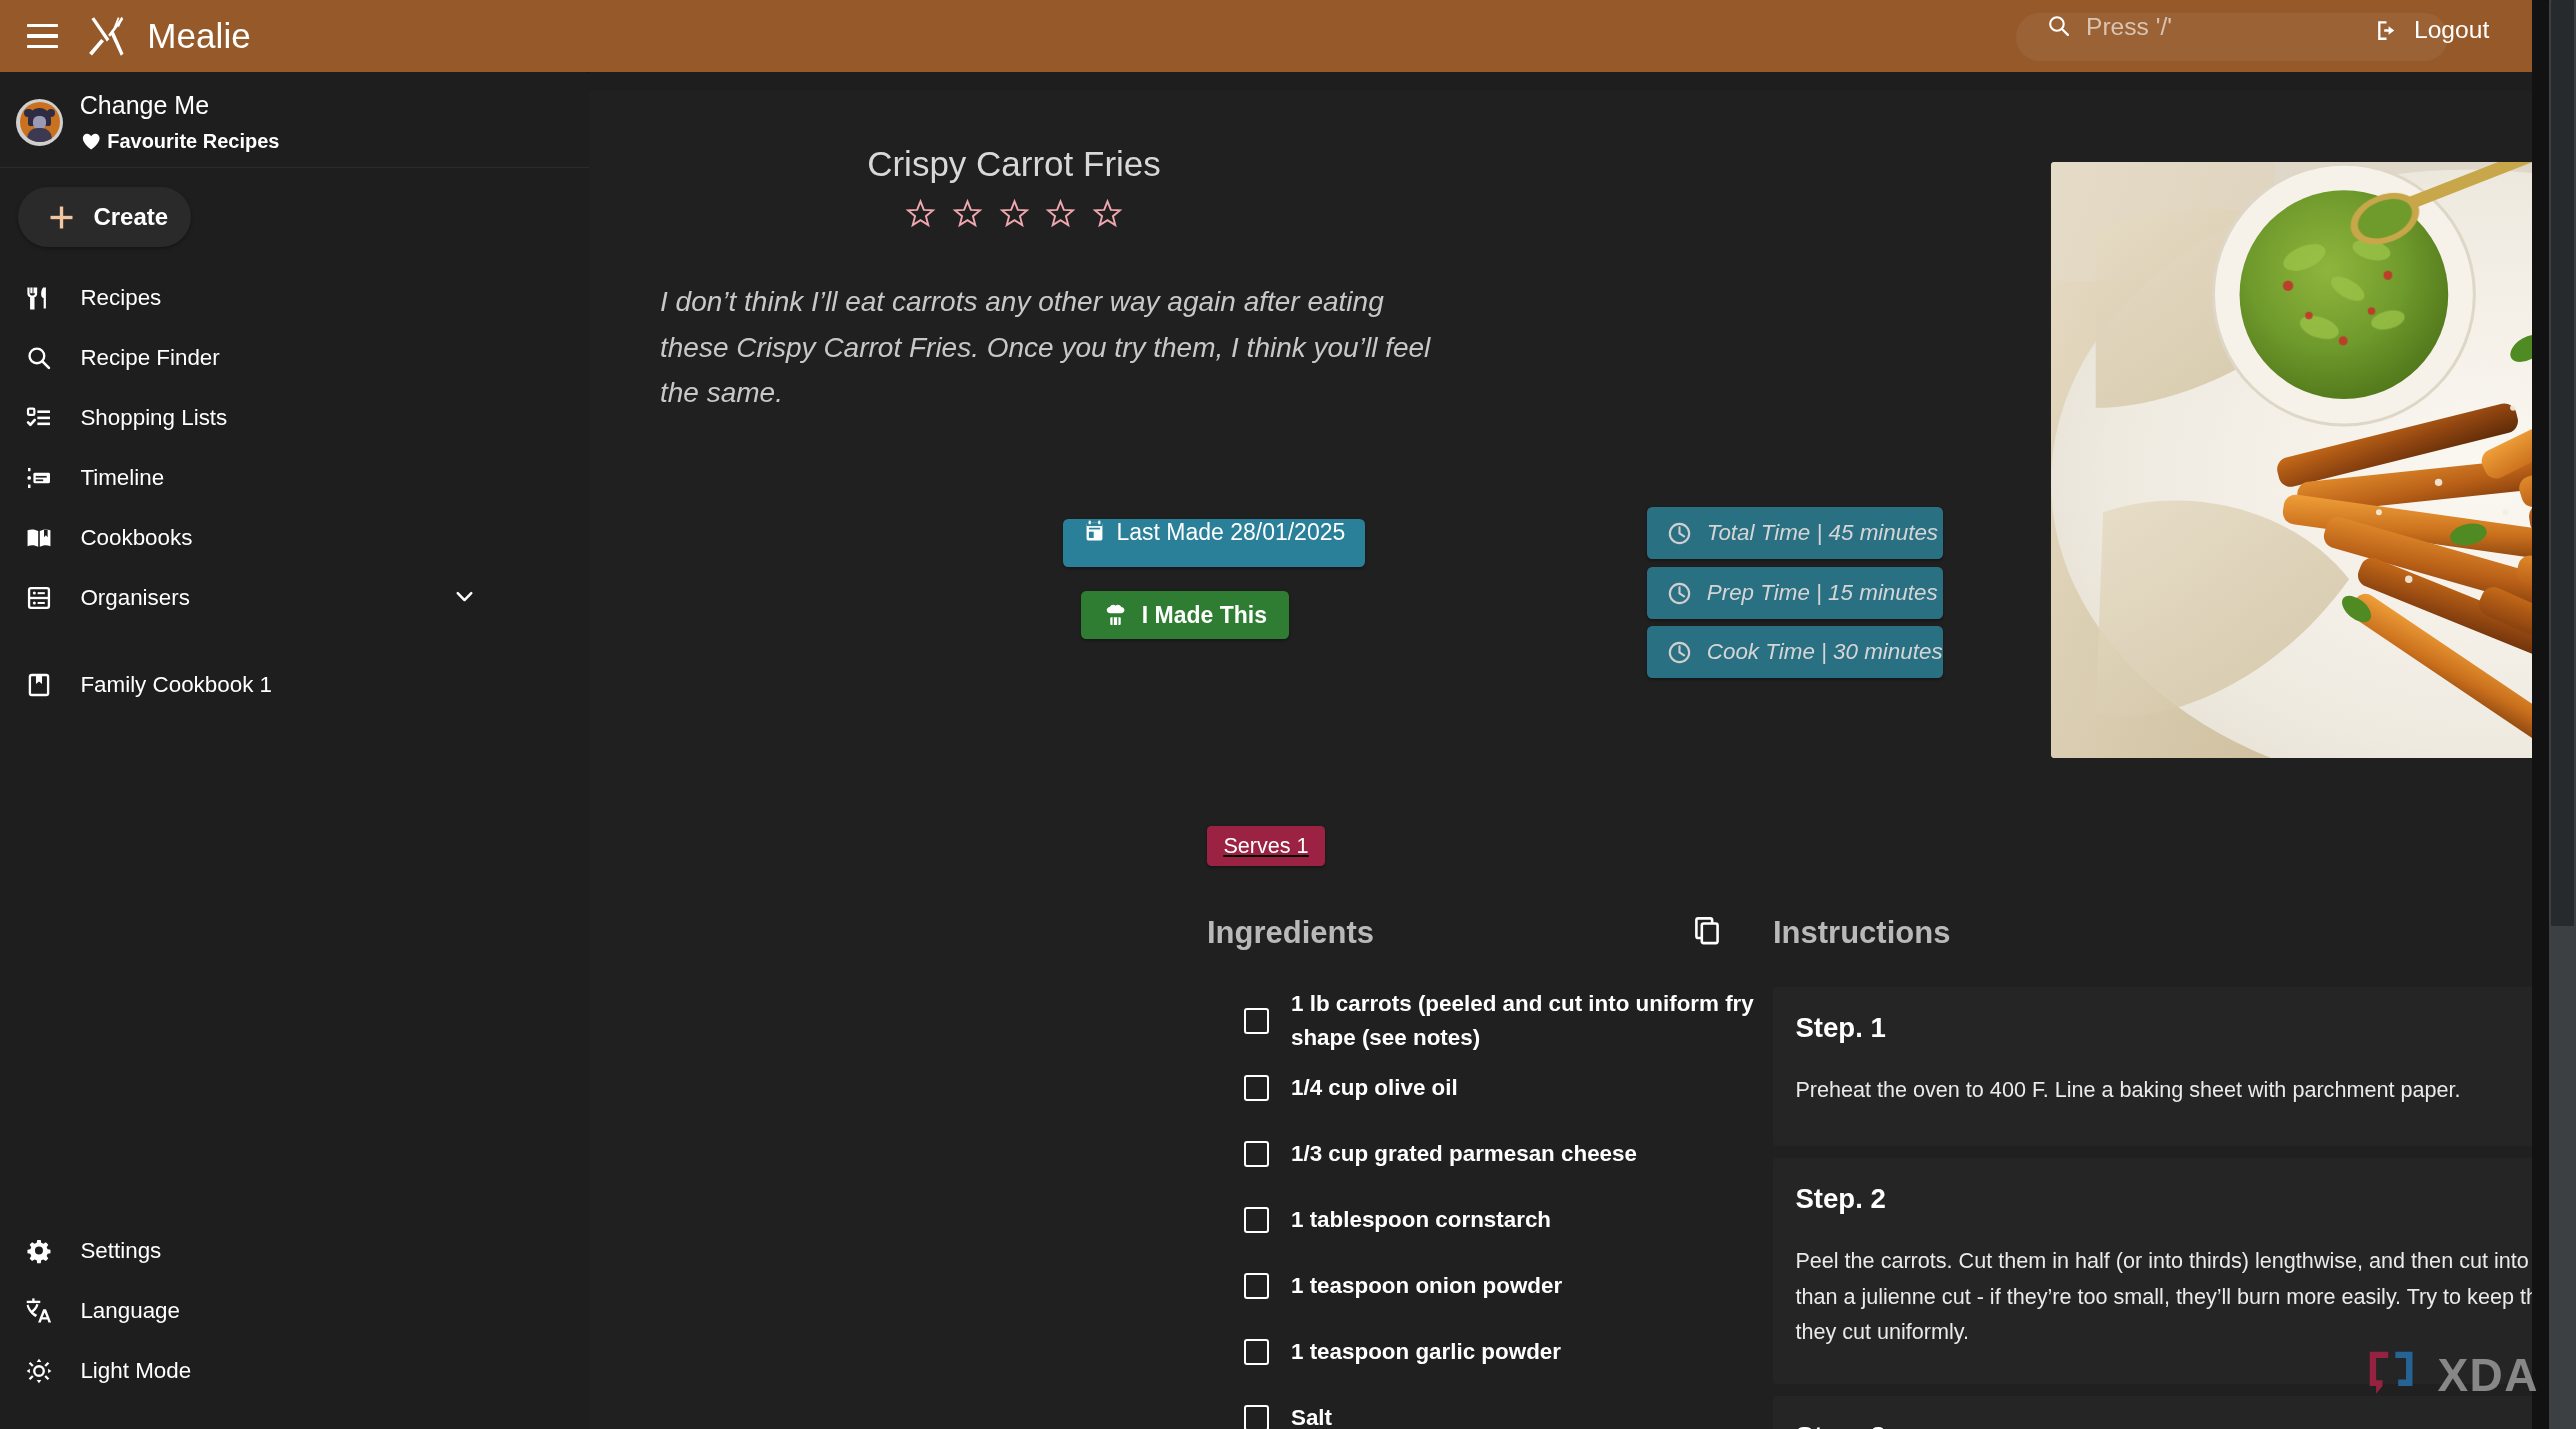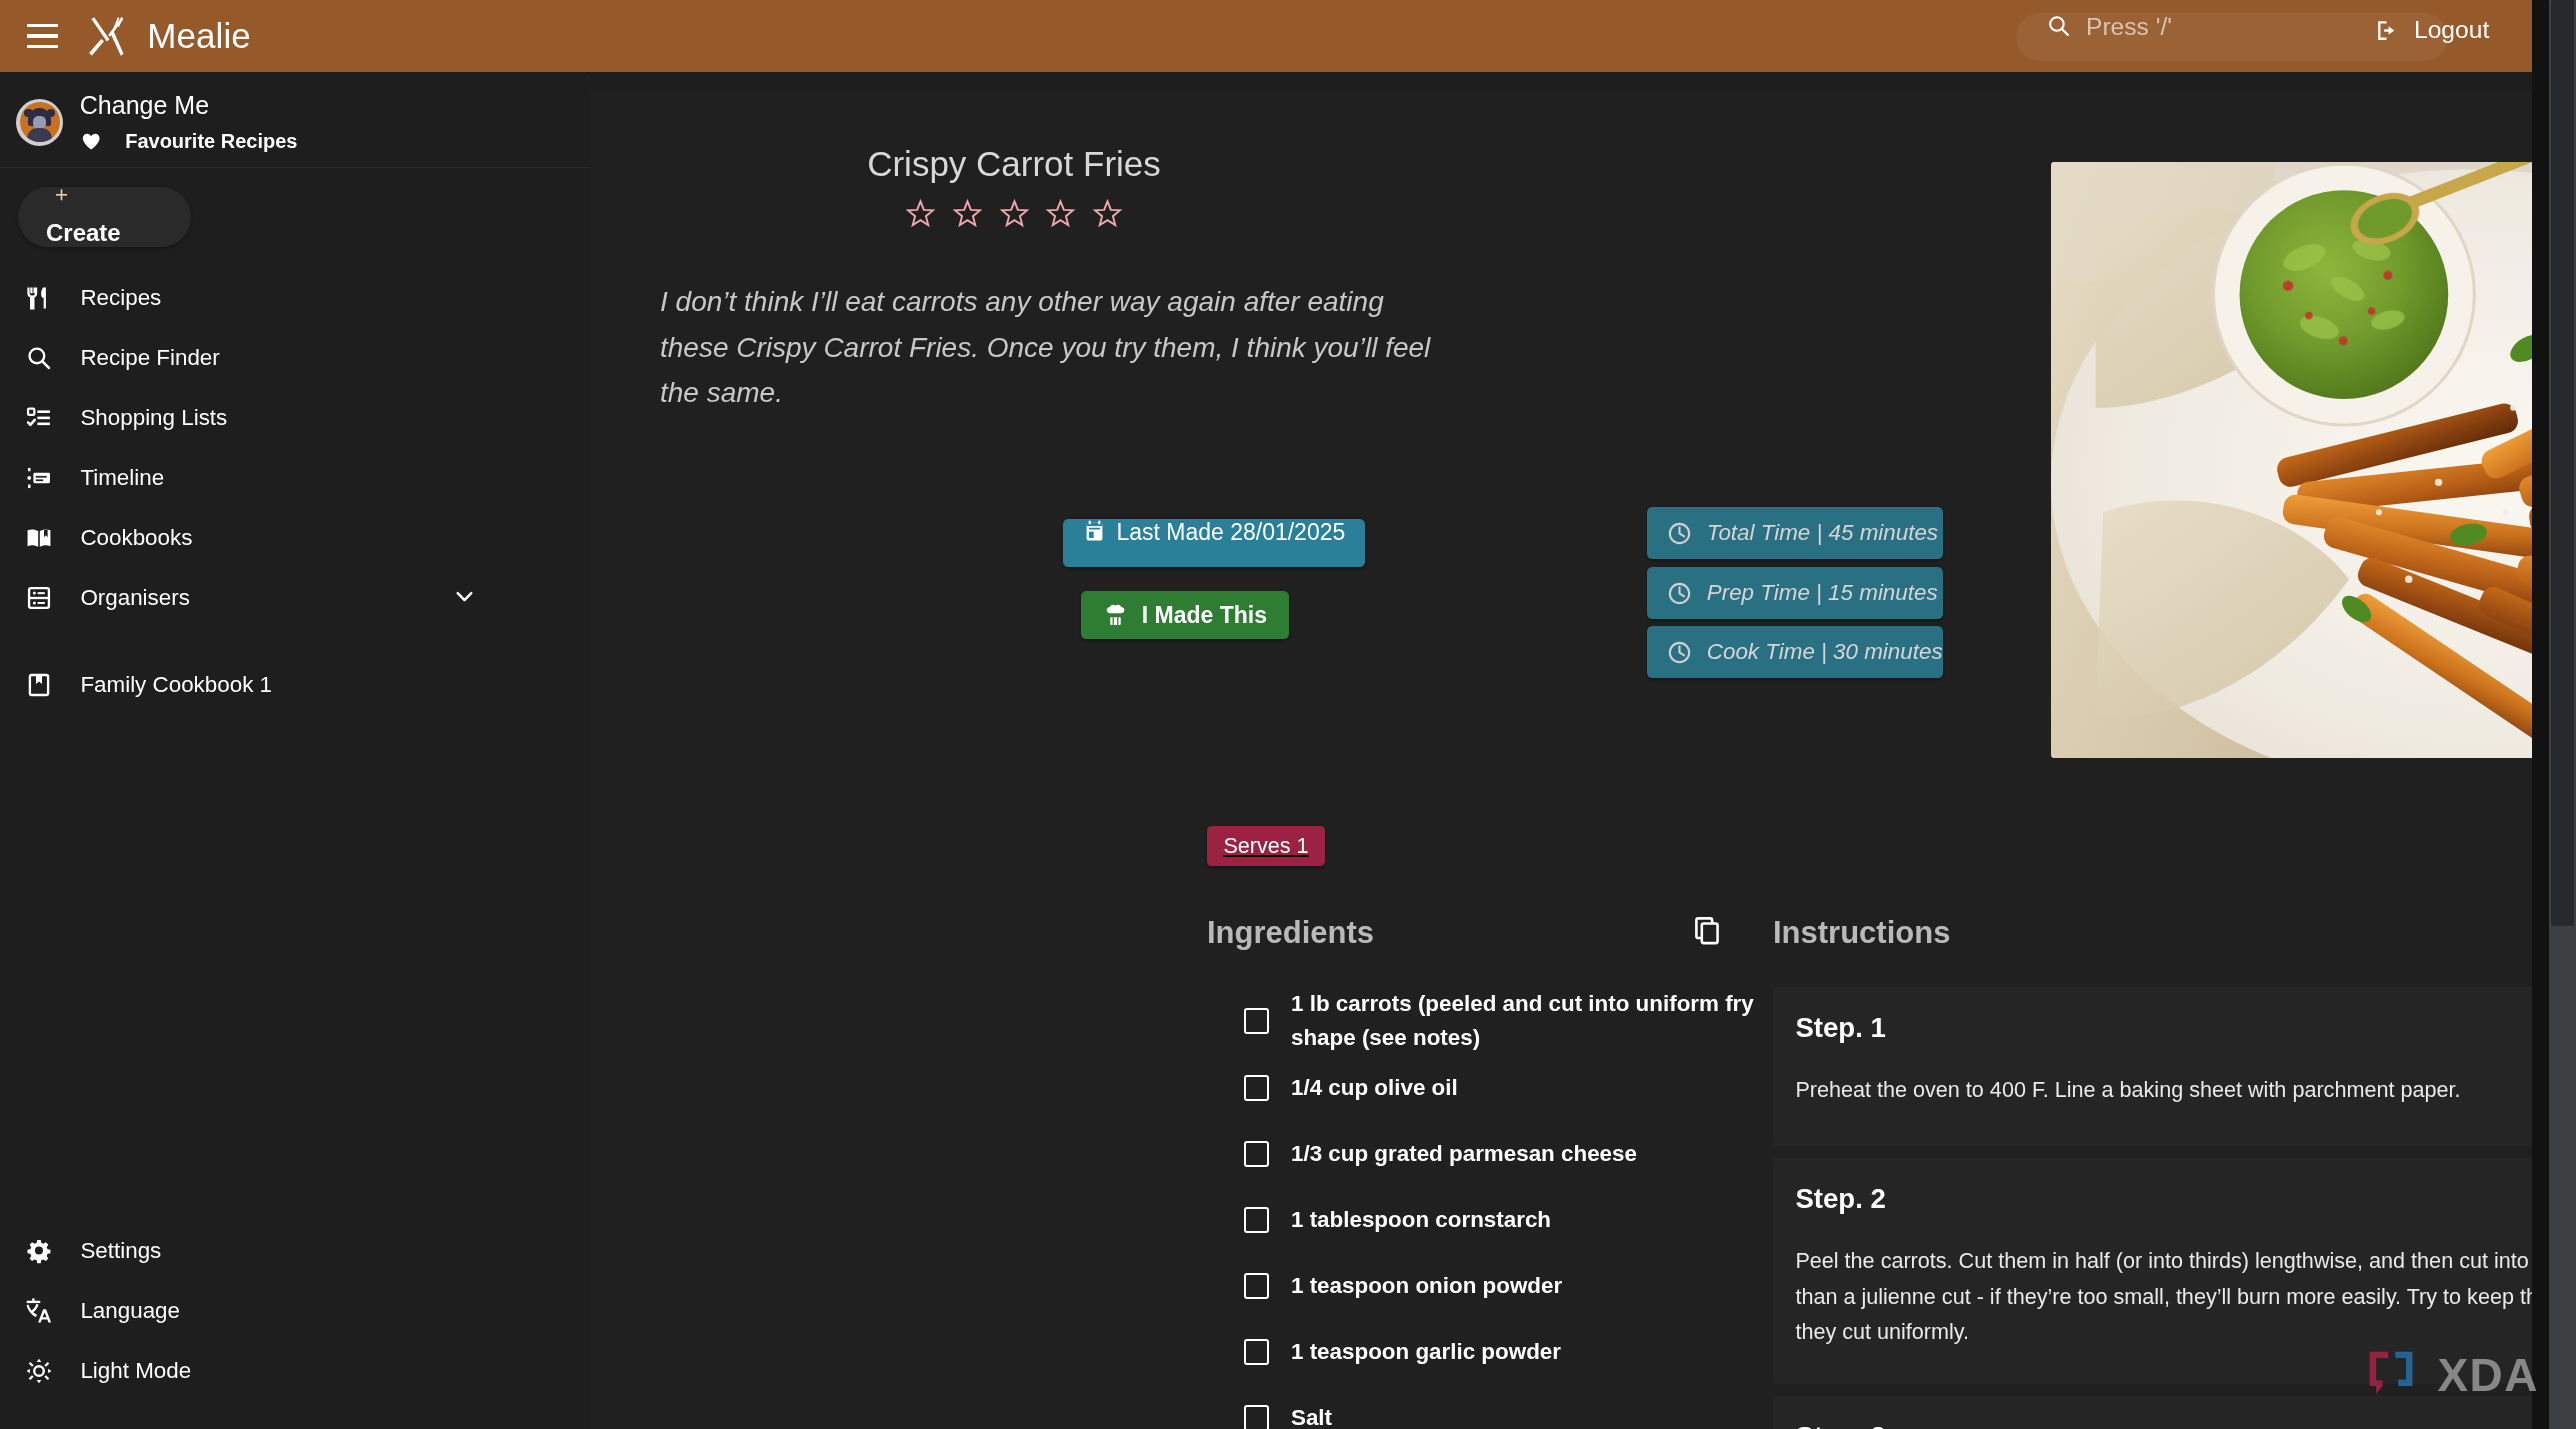--- a/index.html
+++ b/index.html
@@ -85,7 +85,7 @@
   #avatar .body { position:absolute; left: 7.5px; top: 26px; width: 24.6px; height: 15px; background:#3b3a52; border-radius: 10.4px 10.4px 0 0; }
   #profile-text { margin-left: 16.4px; }
   #profile-name { color:#fff; font-size: 25px; font-weight: 400; line-height: 1.1; }
-  #fav-row { display:flex; align-items:center; gap: 23px; margin-top: 10.4px; cursor:pointer; }
+  #fav-row { display:flex; align-items:center; gap: 5px; margin-top: 10.4px; cursor:pointer; }
   #fav-label { color:#fff; font-size: 20px; font-weight: 700; }
   .sb-divider { height:0.7px; background:#2b2b2b; margin: 13.4px 0 0 0; }
 

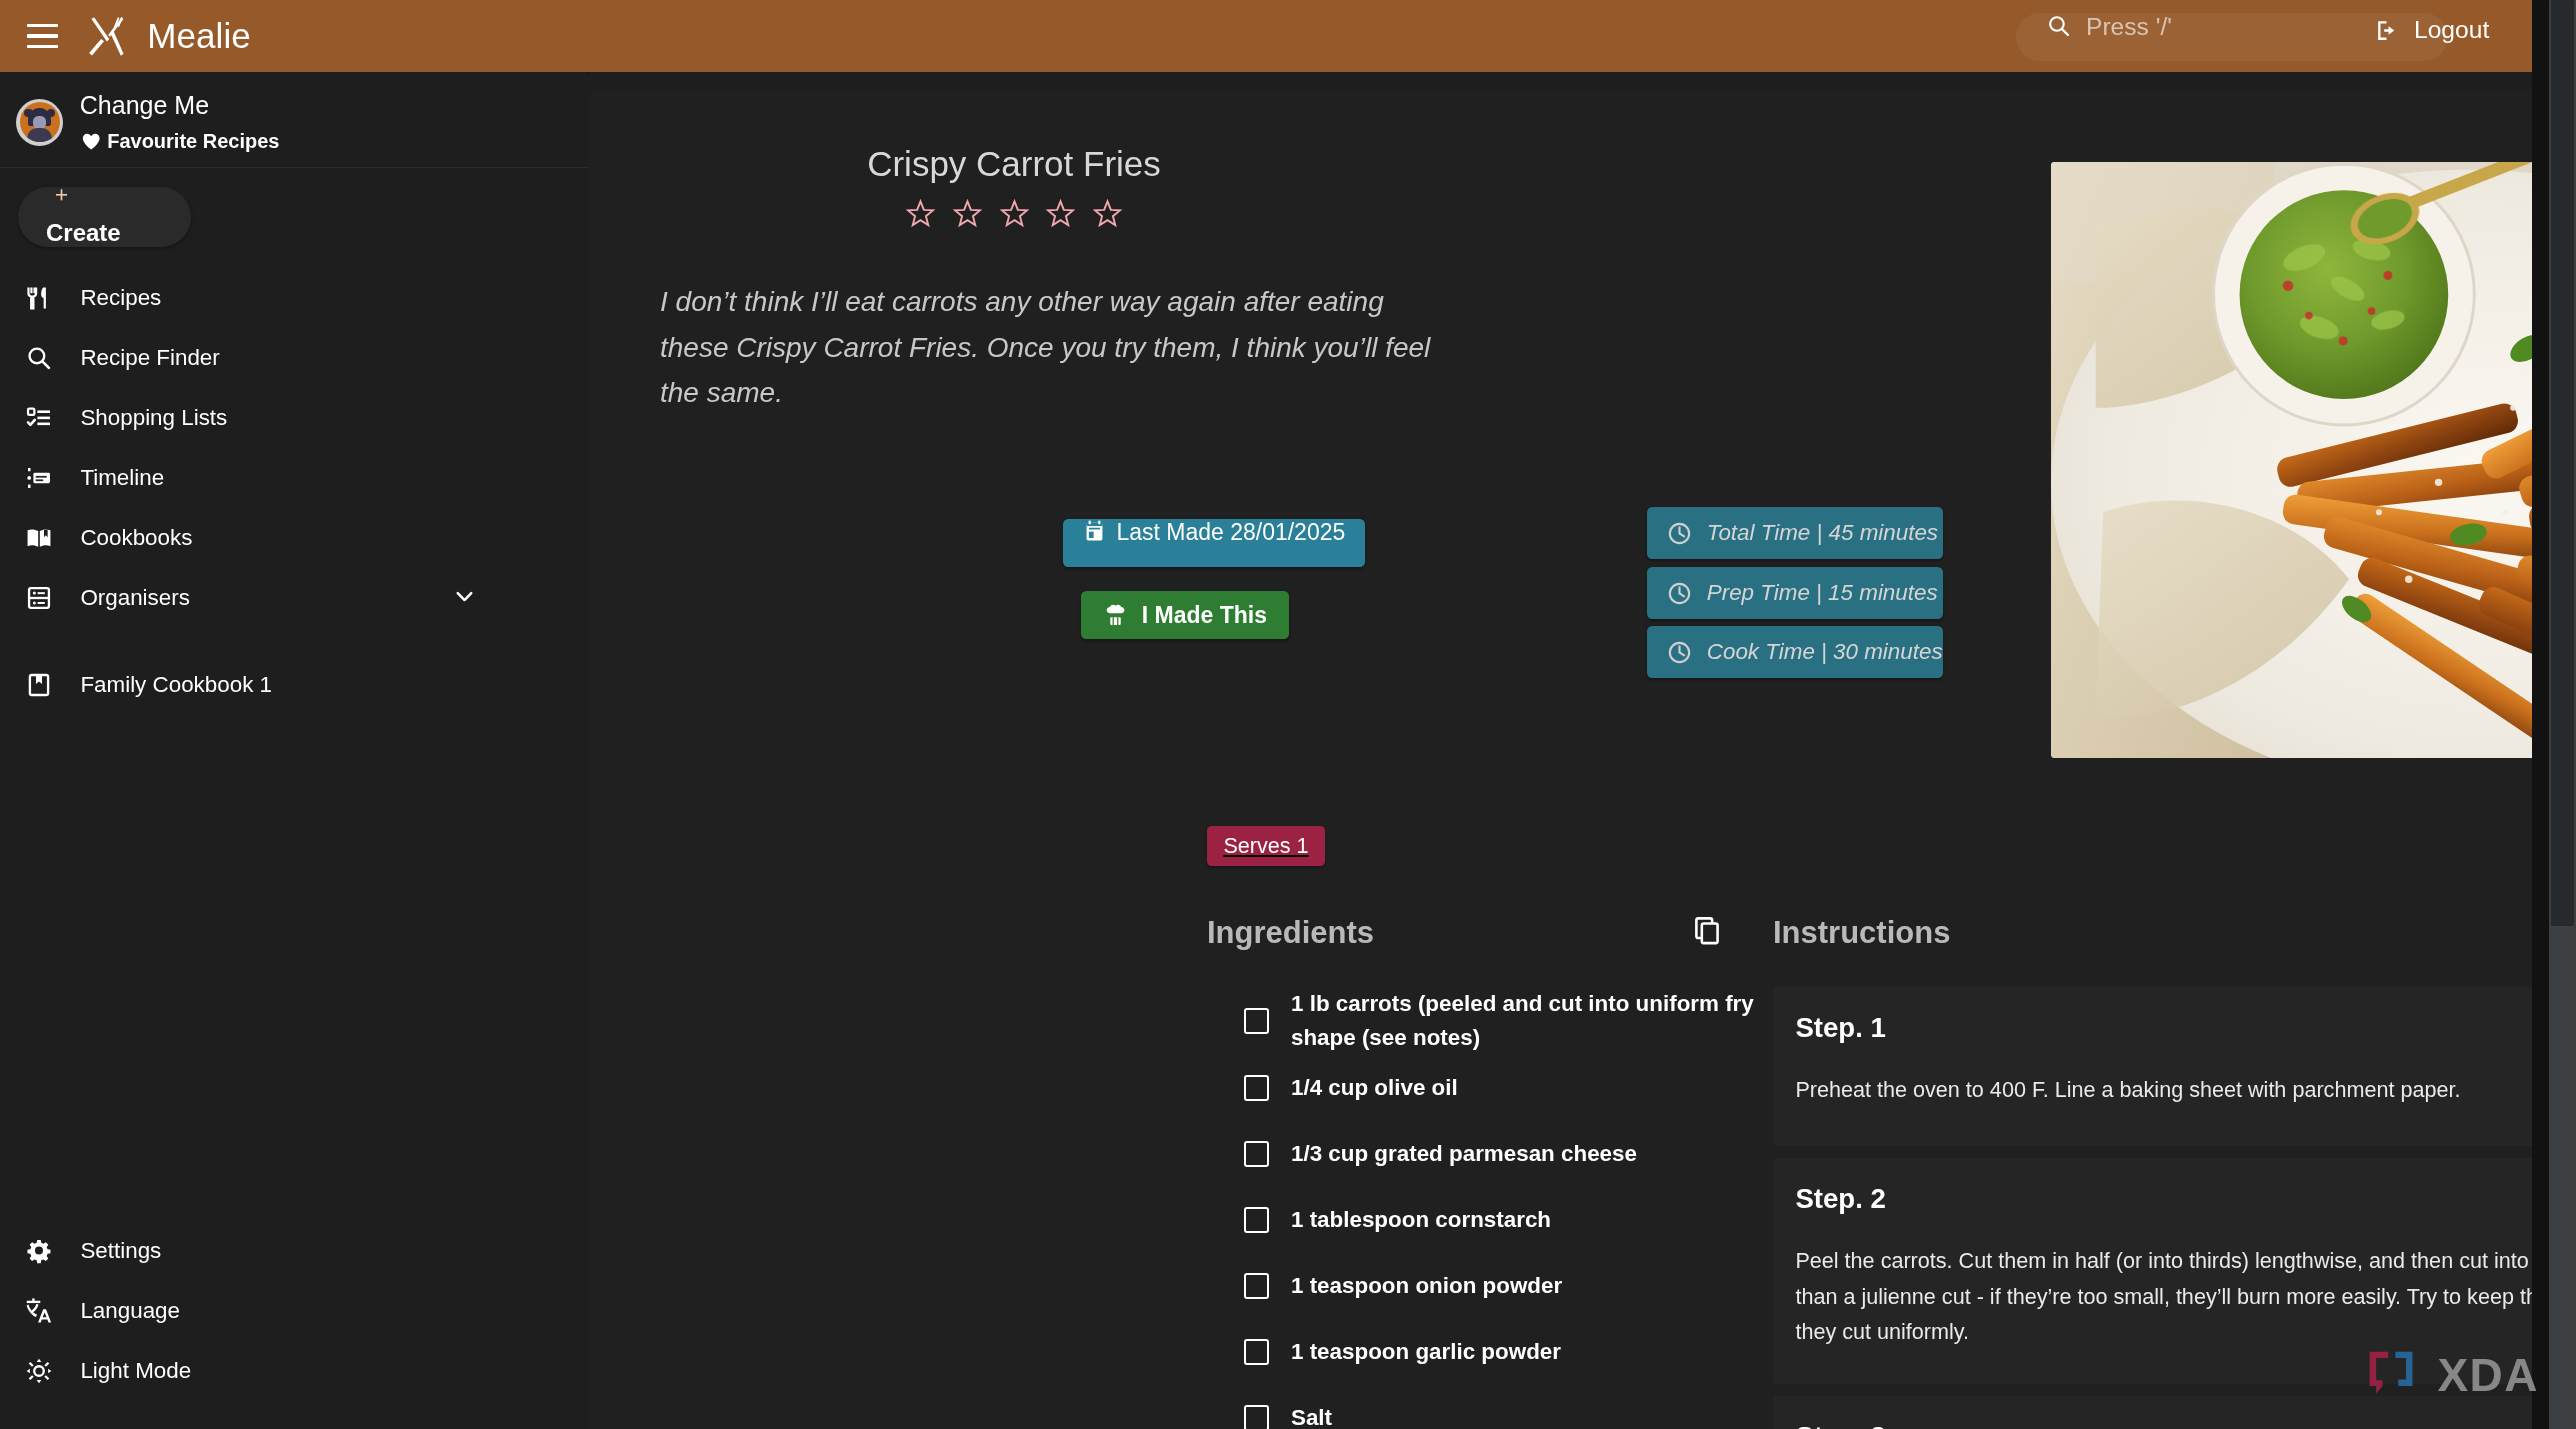--- a/index.html
+++ b/index.html
@@ -92,8 +92,8 @@
   #create-btn {
     margin: 19.4px 0 0 18px; width: 173px; height: 60px;
     background: #2a2a2a; border-radius: 33px;
-    display:flex; align-items:flex-start; gap: 16.4px; padding-left: 28px;
-    cursor: pointer; box-shadow: 0 1.5px 3.7px rgba(0,0,0,.35); flex-direction: column;
+    display:flex; align-items:center; gap: 16.4px; padding-left: 28px;
+    cursor: pointer; box-shadow: 0 1.5px 3.7px rgba(0,0,0,.35);
   }
   #create-label { color:#fff; font-size: 24px; font-weight: 700; }
 

